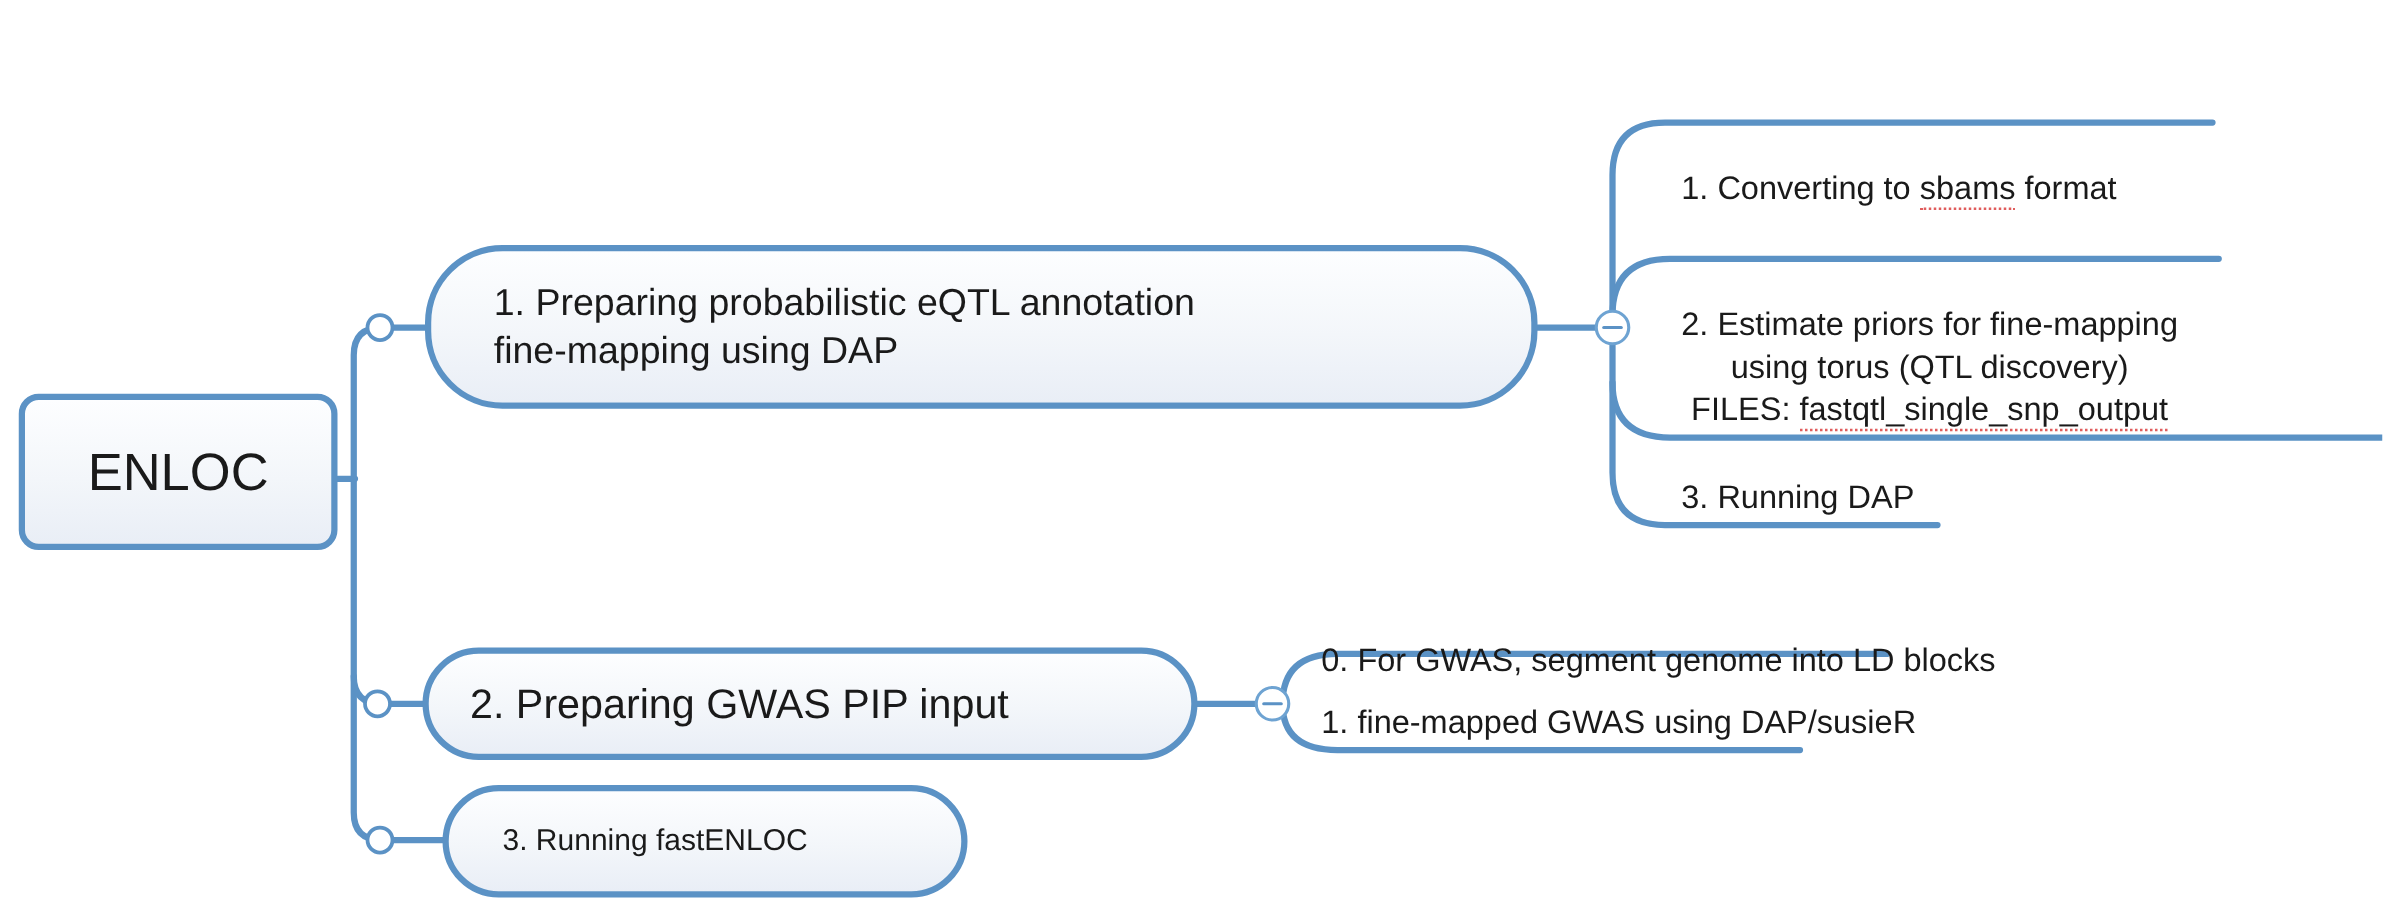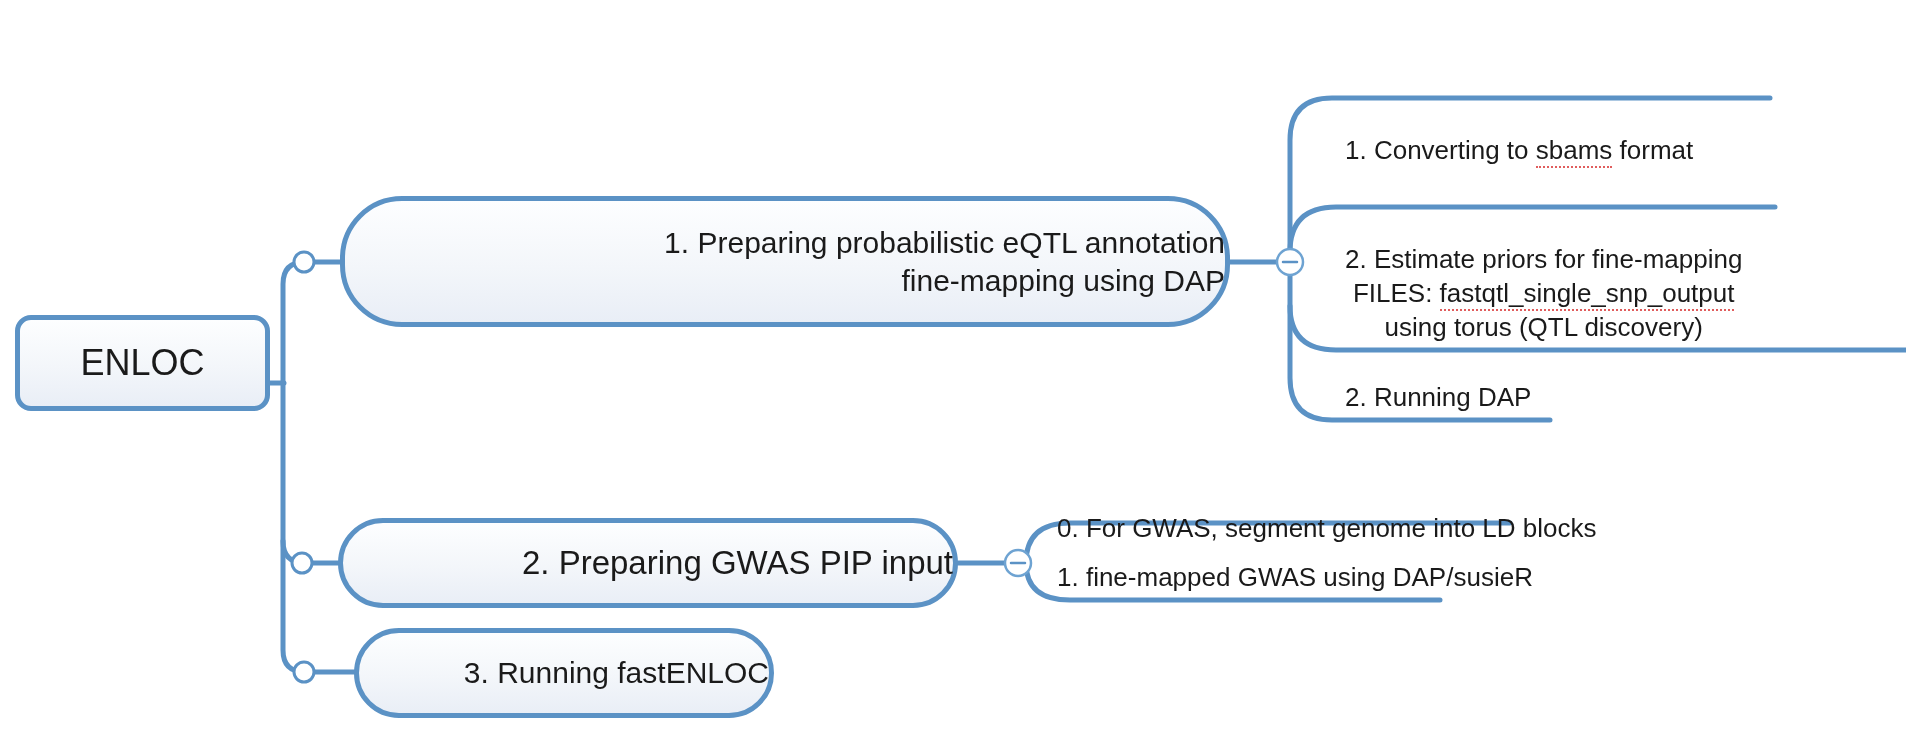--- a/index.html
+++ b/index.html
@@ -28,7 +28,7 @@
     box-sizing:border-box;
     border:5px solid var(--line);
     background:linear-gradient(180deg,#fdfeff 0%,#f3f6fa 55%,#e9eef6 100%);
-    display:flex;flex-direction:column;justify-content:center;text-align:right;
+    display:flex;flex-direction:column;justify-content:center;
   }
   .node .nline{white-space:nowrap;}
   #root-node{

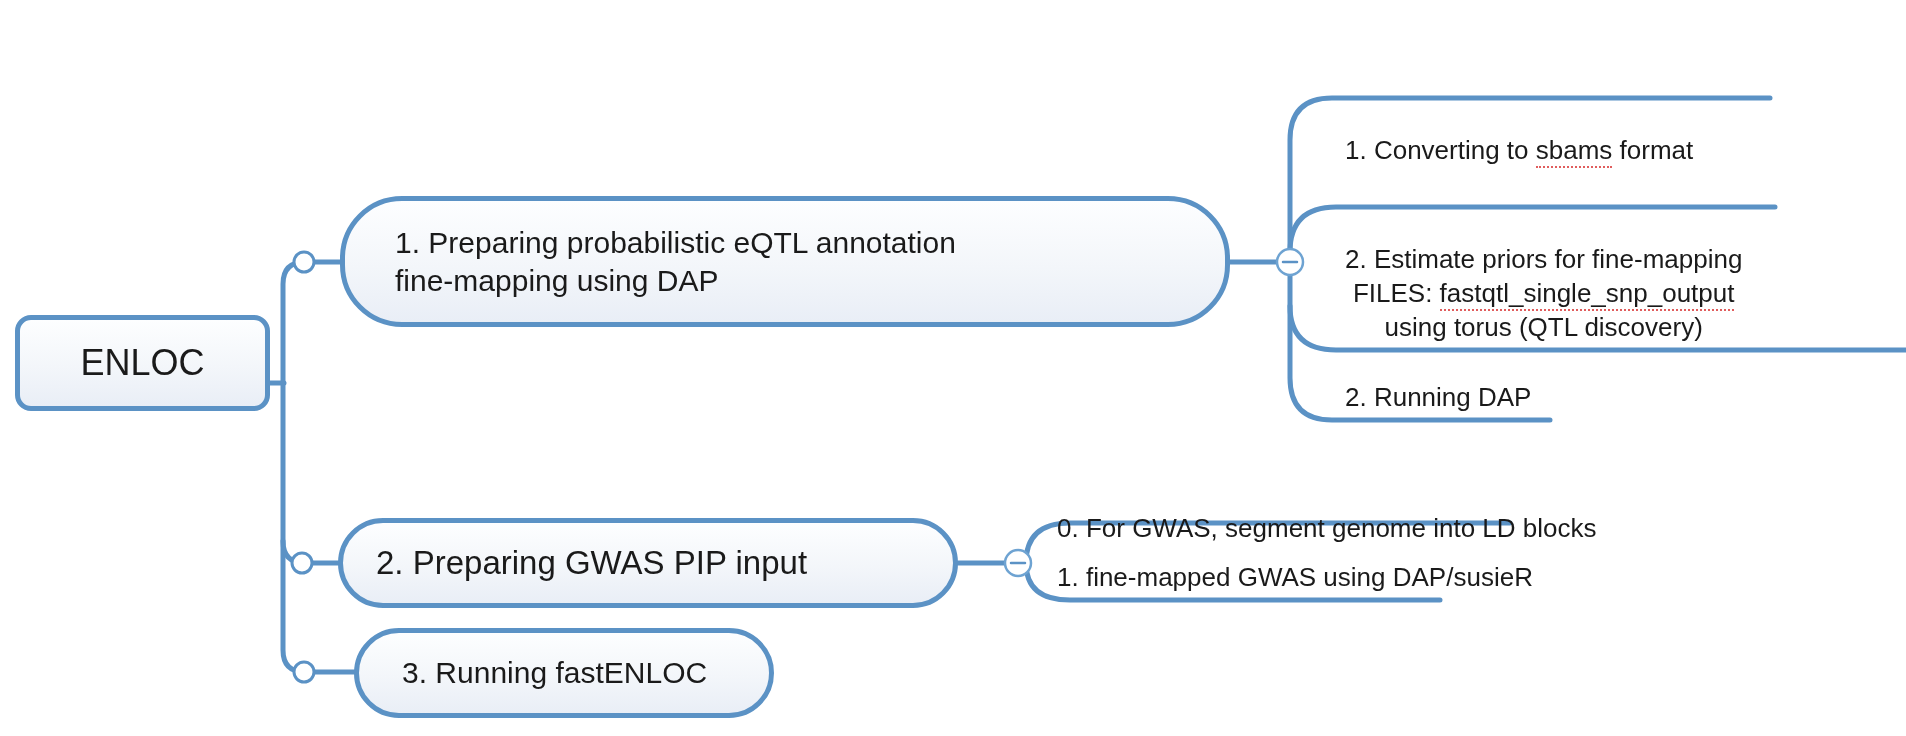--- a/index.html
+++ b/index.html
@@ -112,8 +112,8 @@
     </div>
   <div class="subtopic" id="b1c2">
       <div class="tline"><span>2. Estimate priors for fine-mapping</span></div>
+      <div class="tline"><span>using torus (QTL discovery)</span></div>
       <div class="tline"><span>FILES: </span><span class="sq">fastqtl_single_snp_output</span></div>
-      <div class="tline"><span>using torus (QTL discovery)</span></div>
     </div>
   <div class="subtopic" id="b1c3">
       <div class="tline"><span>2. Running DAP</span></div>

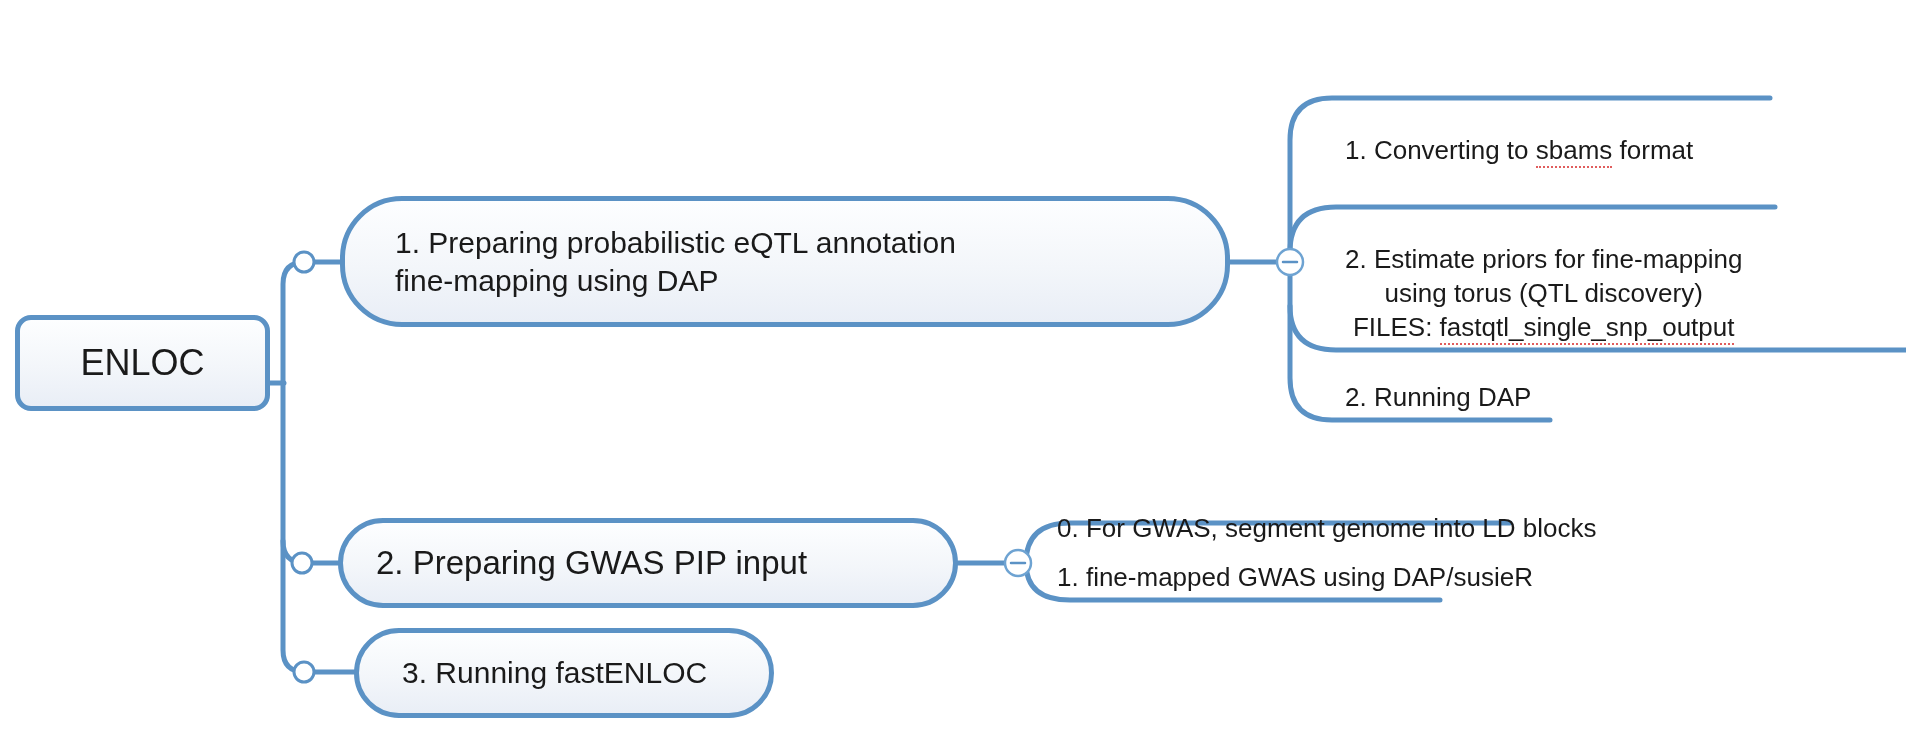--- a/index.html
+++ b/index.html
@@ -32,8 +32,8 @@
   }
   .node .nline{white-space:nowrap;}
   #root-node{
-    left:15px;top:315px;width:255px;height:96px;border-radius:16px;
-    align-items:center;font-size:36px;
+    left:15px;top:315px;width:255px;height:125px;border-radius:16px;
+    align-items:center;font-size:42px;
   }
   #branch1-node{left:340px;top:196px;width:890px;height:131px;border-radius:62px;
     font-size:30px;line-height:38px;padding-left:50px;}

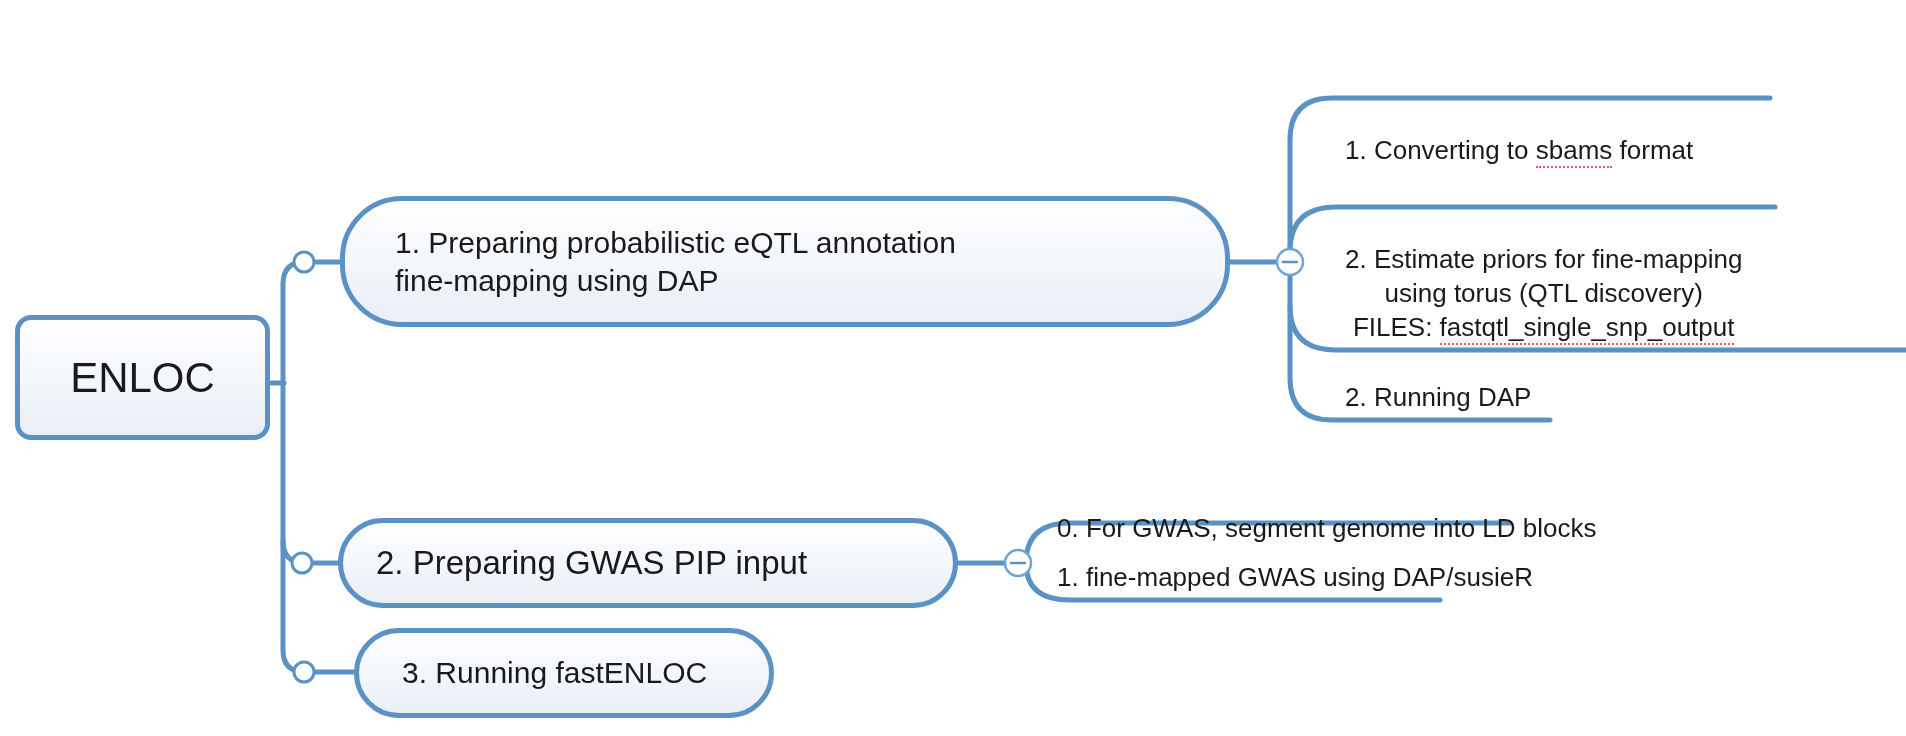--- a/index.html
+++ b/index.html
@@ -116,7 +116,7 @@
       <div class="tline"><span>FILES: </span><span class="sq">fastqtl_single_snp_output</span></div>
     </div>
   <div class="subtopic" id="b1c3">
-      <div class="tline"><span>2. Running DAP</span></div>
+      <div class="tline"><span>3. Running DAP</span></div>
     </div>
 
   <div class="subtopic" id="b2c0">

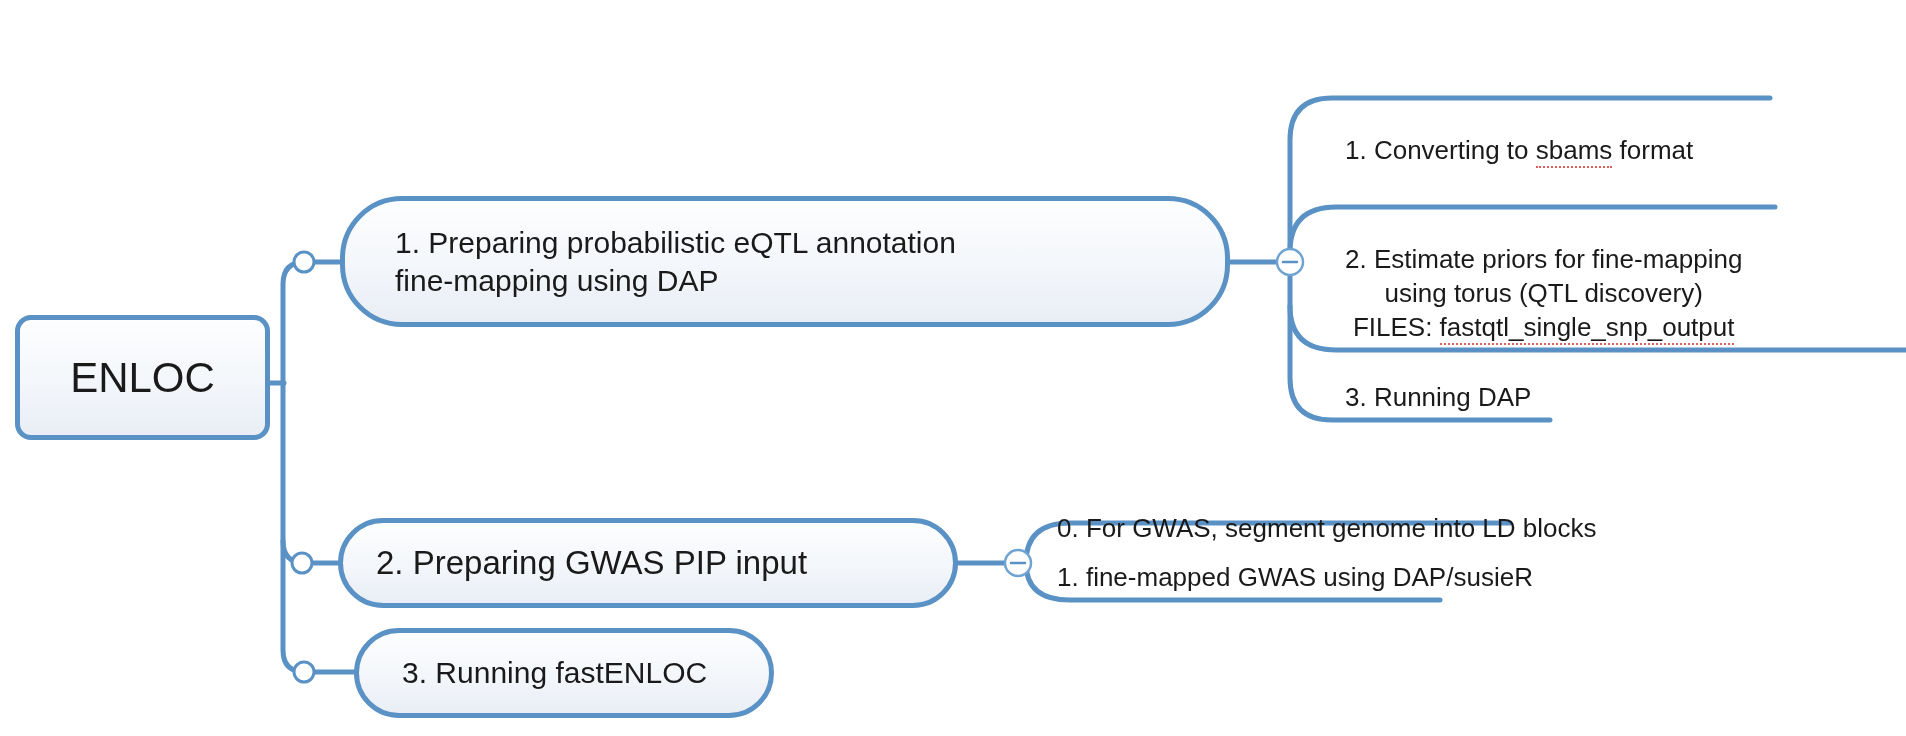--- a/index.html
+++ b/index.html
@@ -40,7 +40,7 @@
   #branch2-node{left:338px;top:518px;width:620px;height:90px;border-radius:45px;
     font-size:33px;line-height:36px;padding-left:33px;}
   #branch3-node{left:354px;top:628px;width:420px;height:90px;border-radius:45px;
-    font-size:30px;line-height:36px;padding-left:43px;}
+    font-size:24px;line-height:36px;padding-left:43px;}
 
   .subtopic{
     position:absolute;

